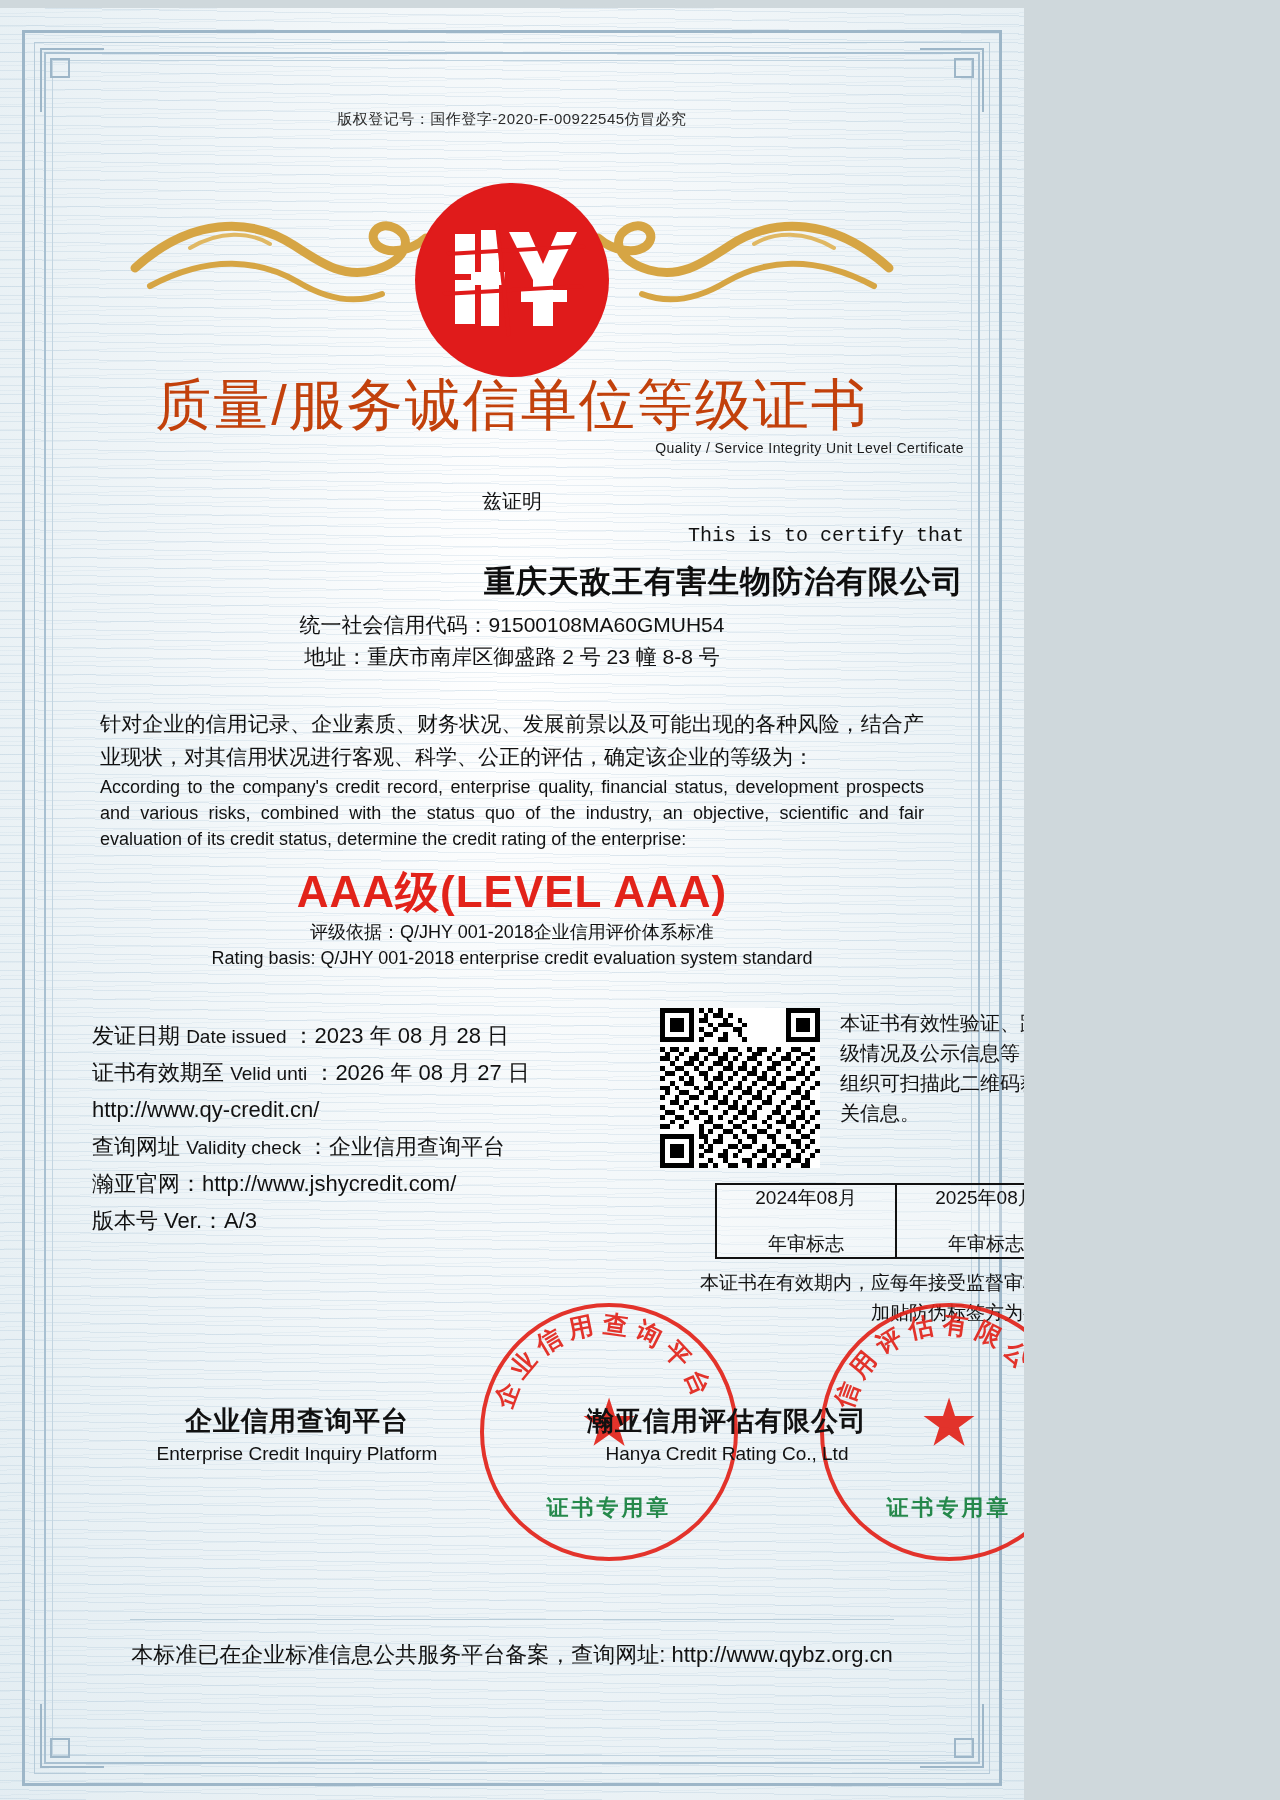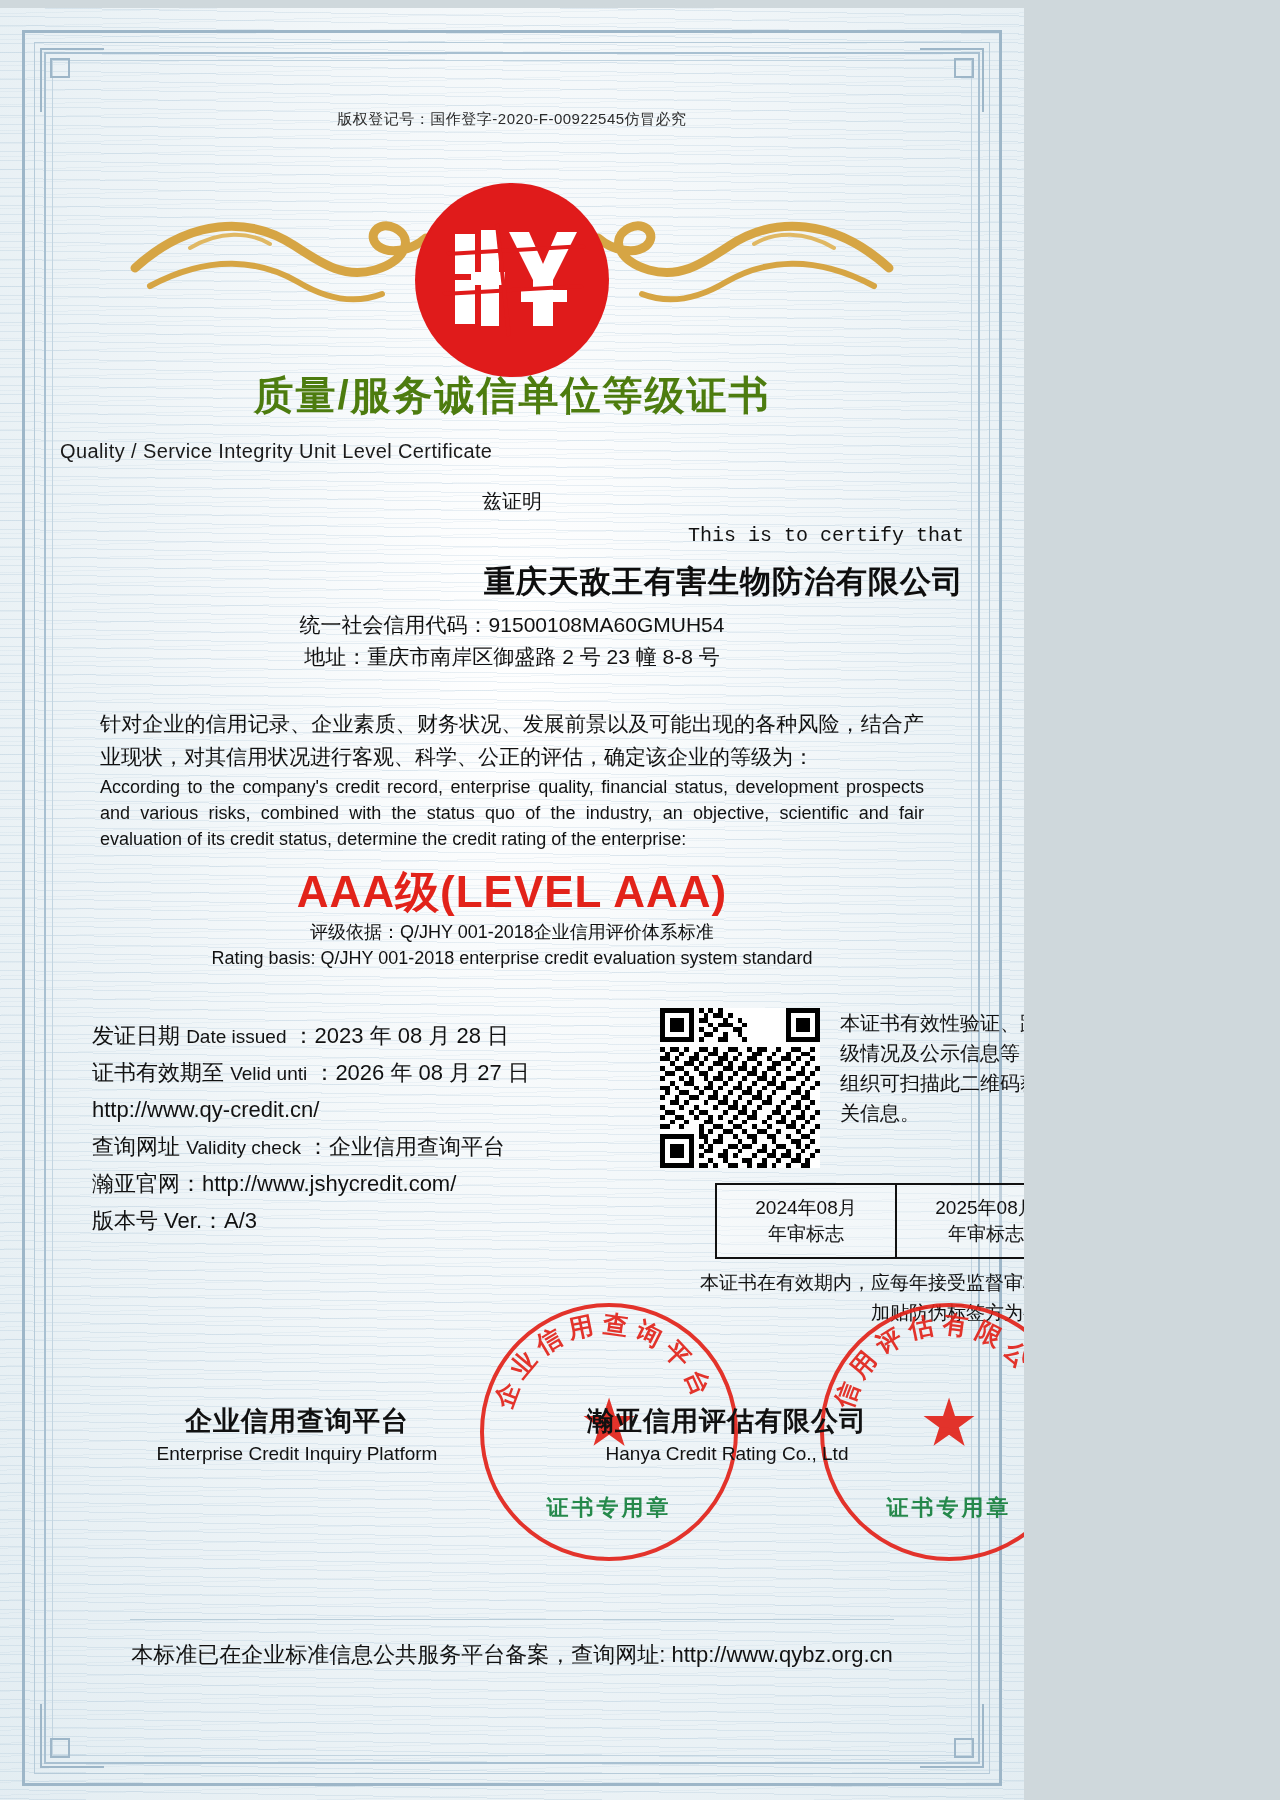--- a/index.html
+++ b/index.html
@@ -82,7 +82,7 @@
 
   .title-cn{
     position:absolute;top:300px;left:0;right:0;text-align:center;
-    font-size:40px;font-weight:bold;color:#4d7c0f;letter-spacing:2px;
+    font-size:56px;font-weight:normal;color:#c2410c;letter-spacing:2px;
   }
   .title-en{
     position:absolute;top:372px;left:0;right:0;text-align:left;

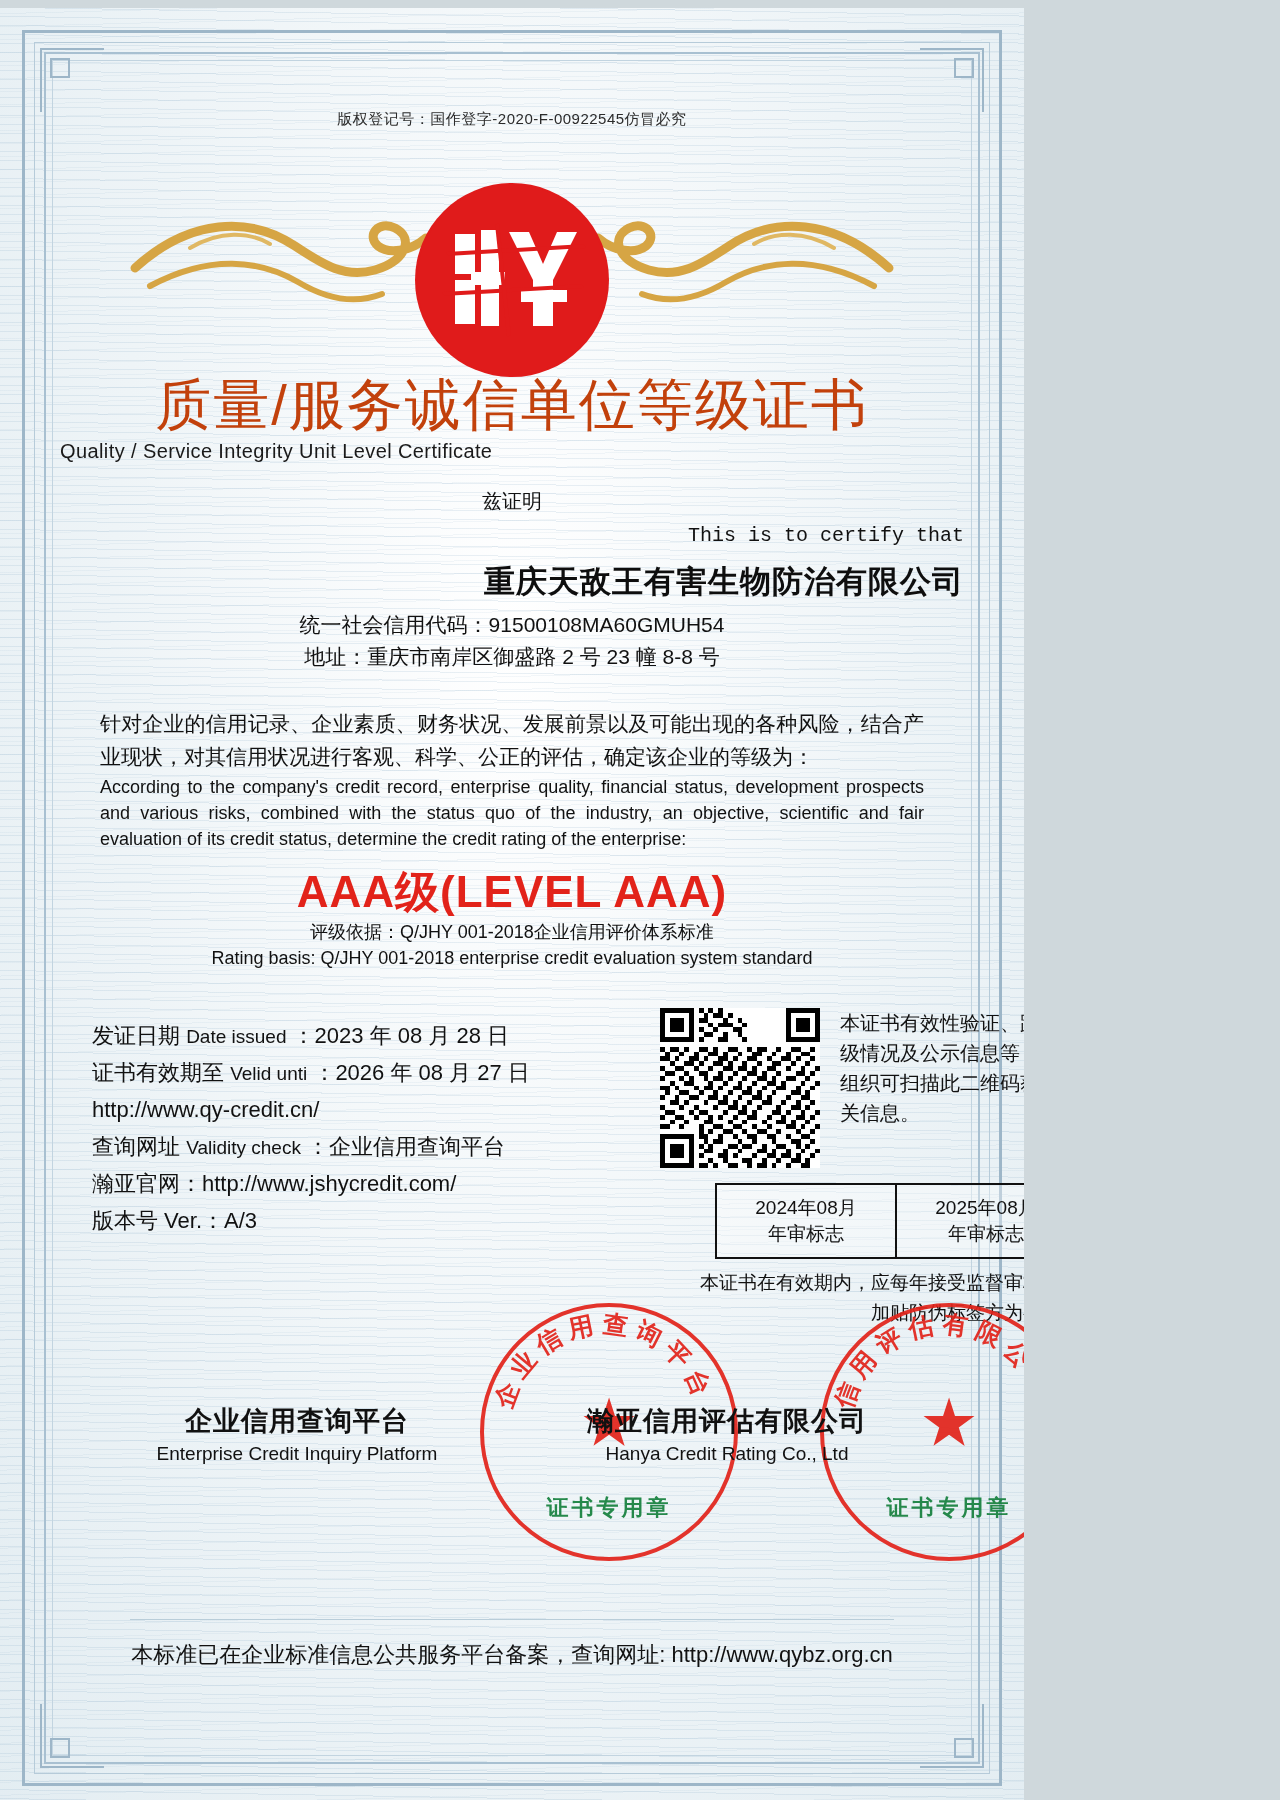--- a/index.html
+++ b/index.html
@@ -85,8 +85,8 @@
     font-size:56px;font-weight:normal;color:#c2410c;letter-spacing:2px;
   }
   .title-en{
-    position:absolute;top:372px;left:0;right:0;text-align:left;
-    font-size:20px;color:#1a1a1a;letter-spacing:0.4px;
+    position:absolute;top:372px;left:0;right:0;text-align:right;
+    font-size:14px;color:#1a1a1a;letter-spacing:0.4px;
   }
   .certify-cn{
     position:absolute;top:420px;left:0;right:0;text-align:center;

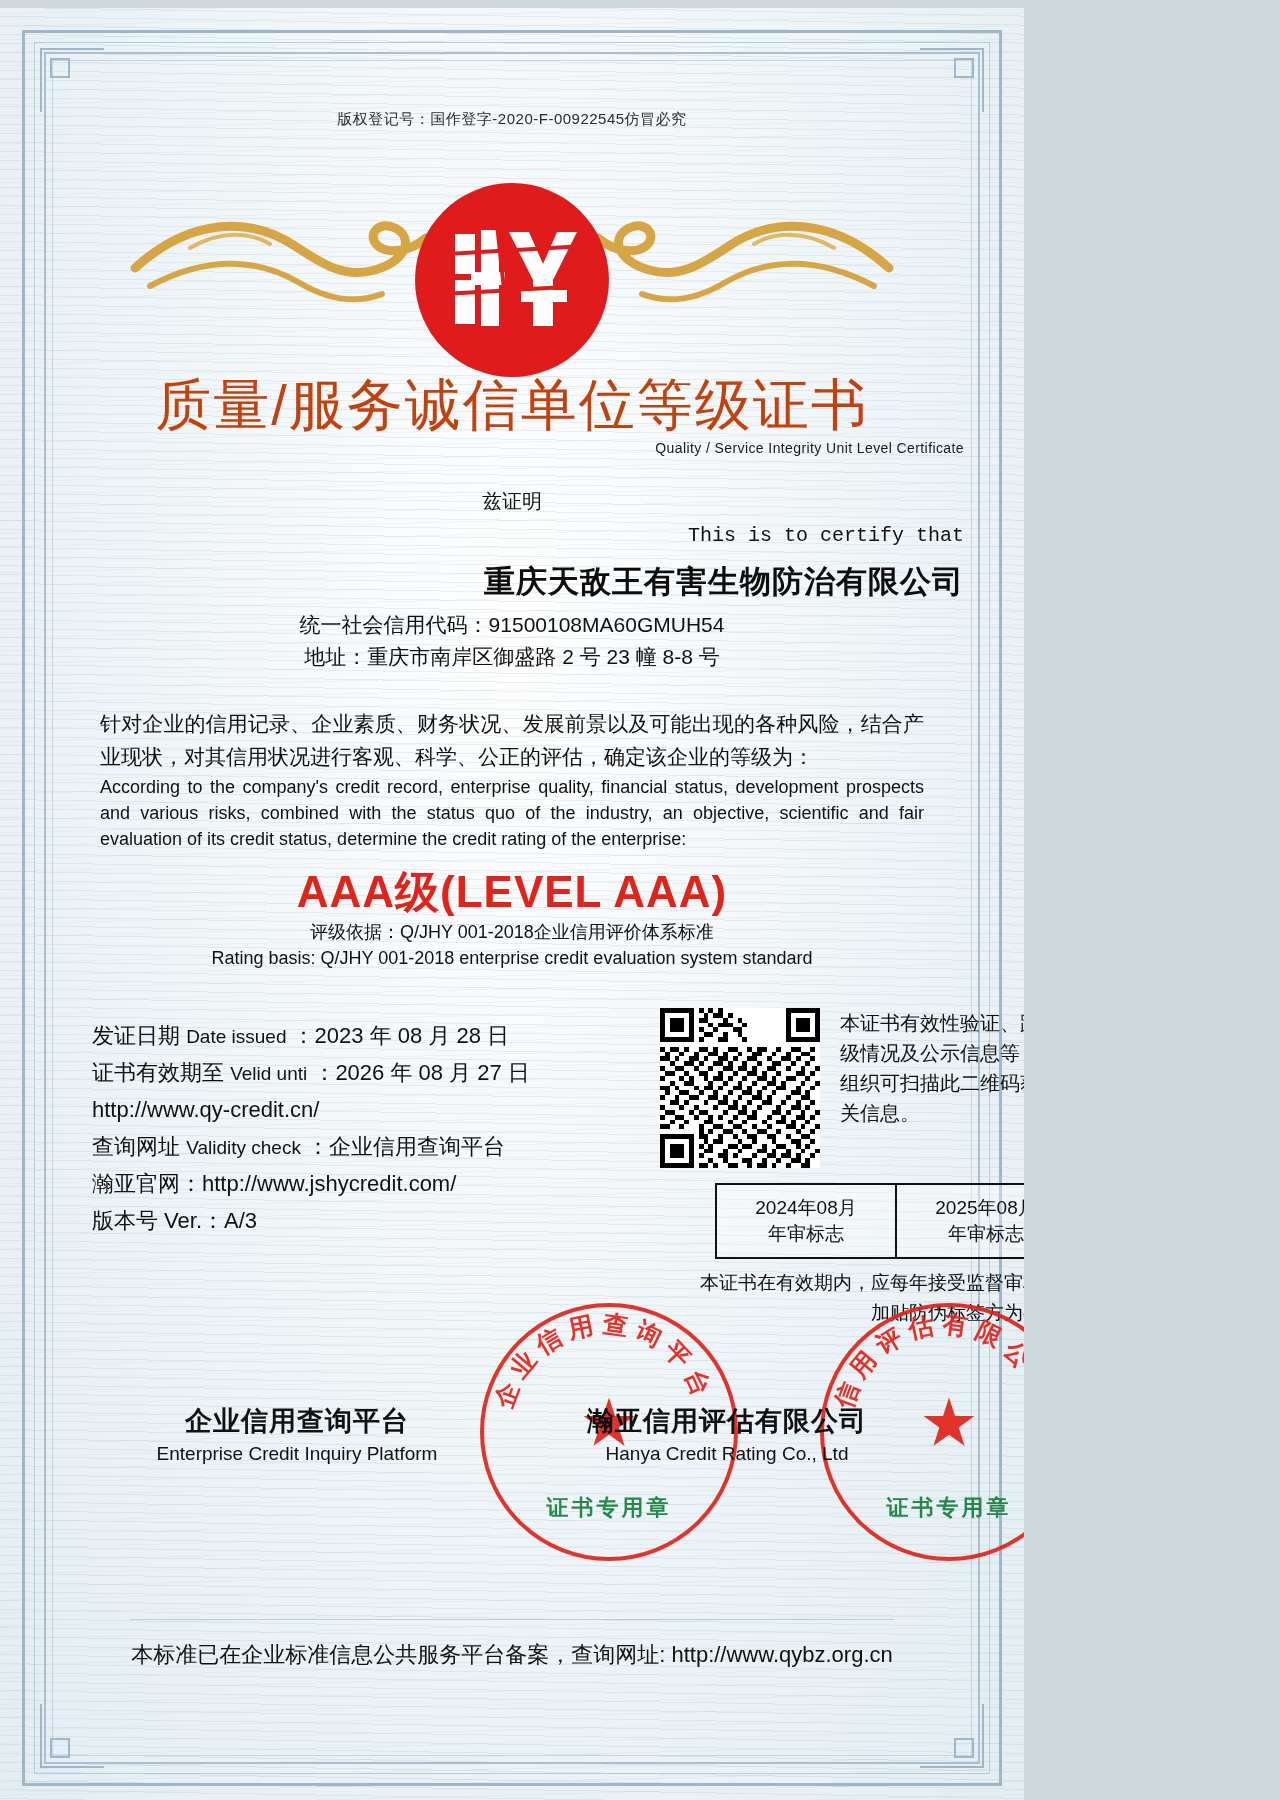--- a/index.html
+++ b/index.html
@@ -147,7 +147,7 @@
   }
   .stamp-box{
     width:178px;height:72px;border:2px solid #111;
-    display:flex;flex-direction:column;align-items:center;justify-content:center;
+    display:flex;flex-direction:column;align-items:center;justify-content:space-between;
     font-size:19px;line-height:1.35;color:#111;background:rgba(255,255,255,0.35);
   }
   .stamp-box + .stamp-box{border-left:none;}

